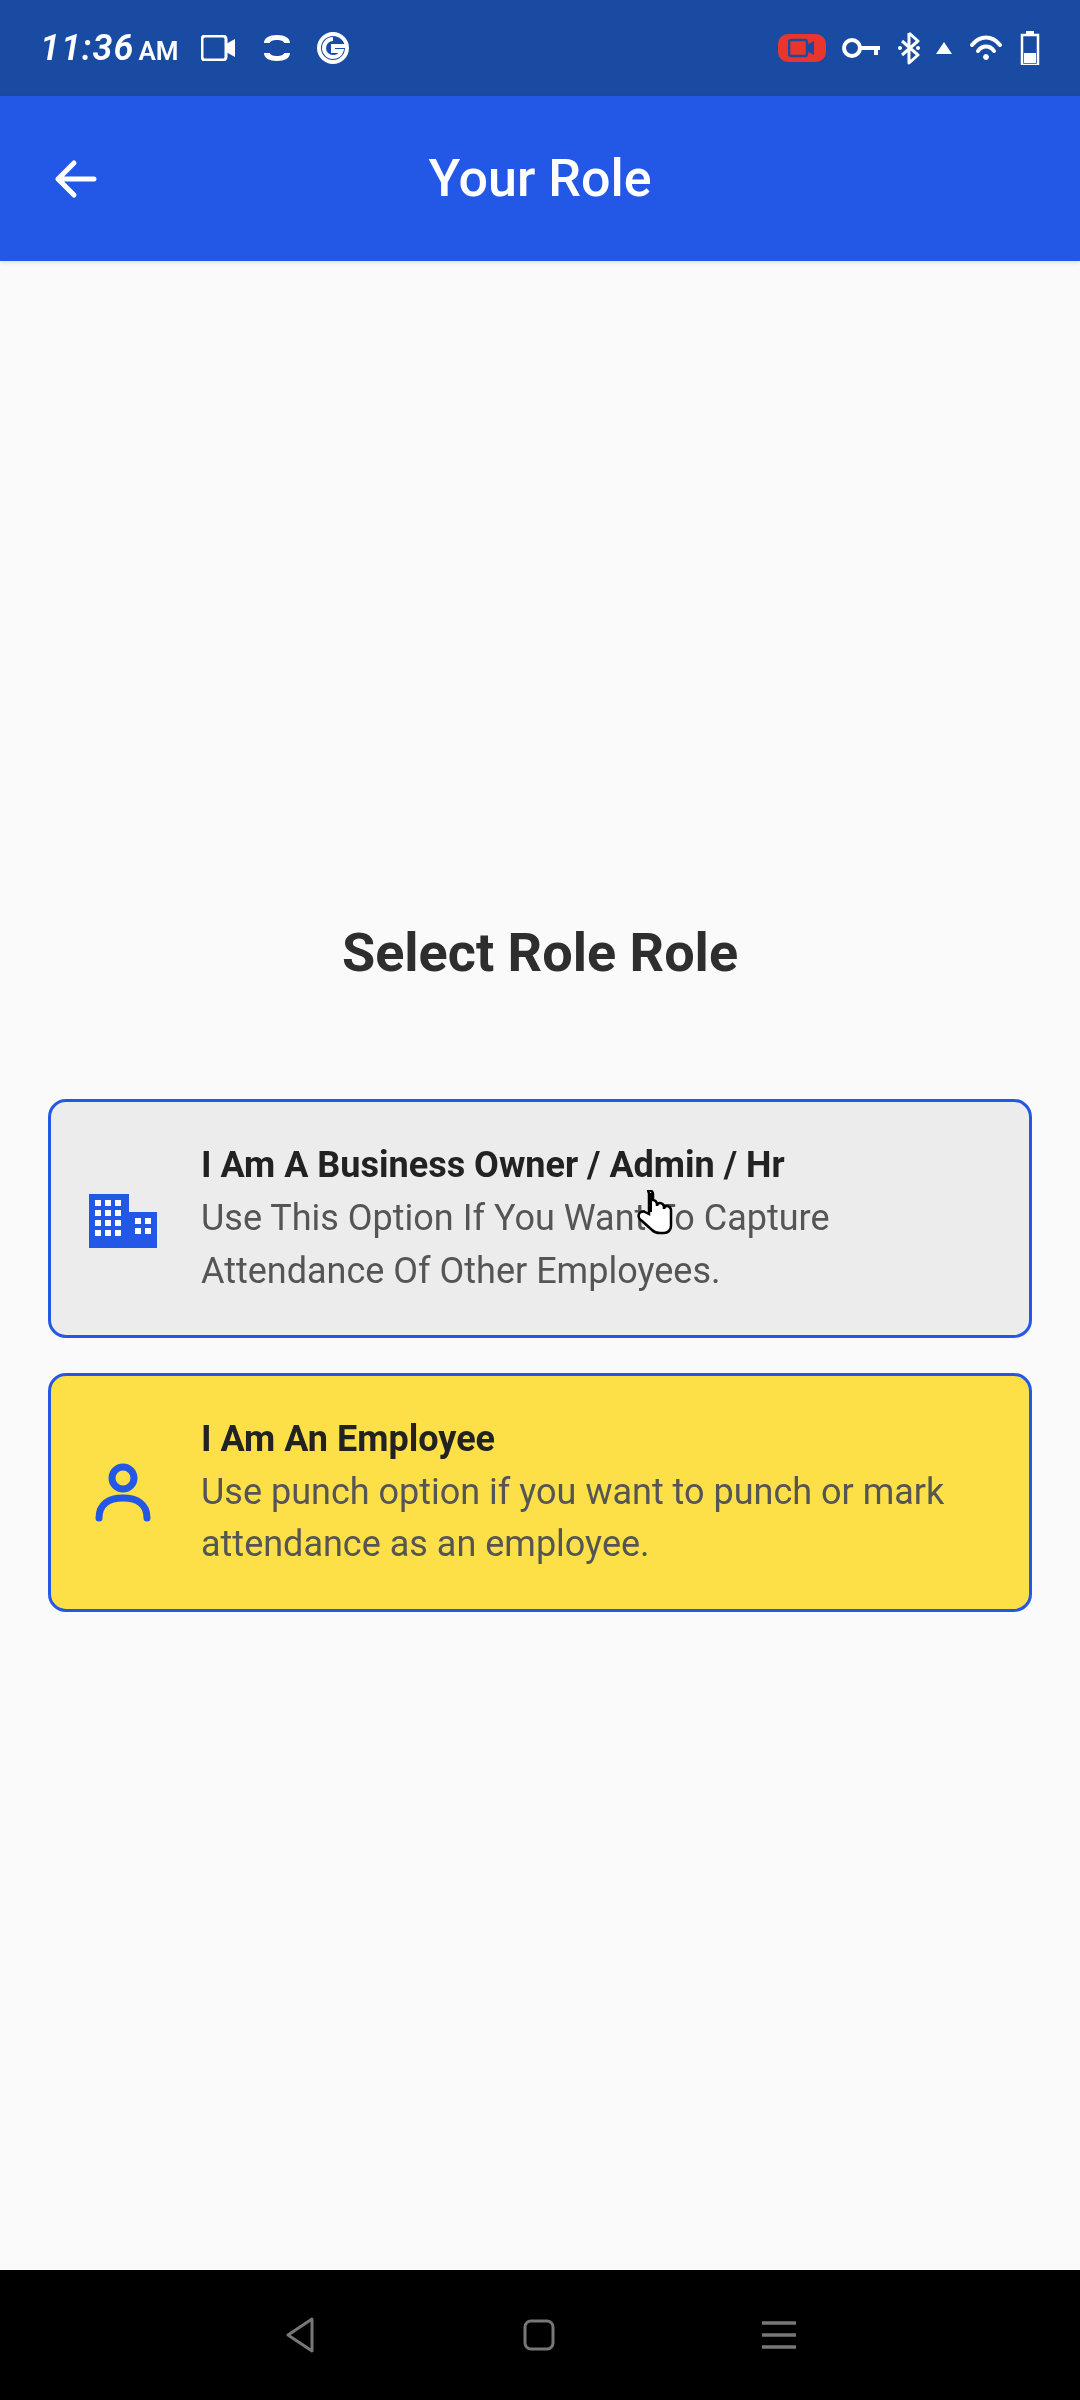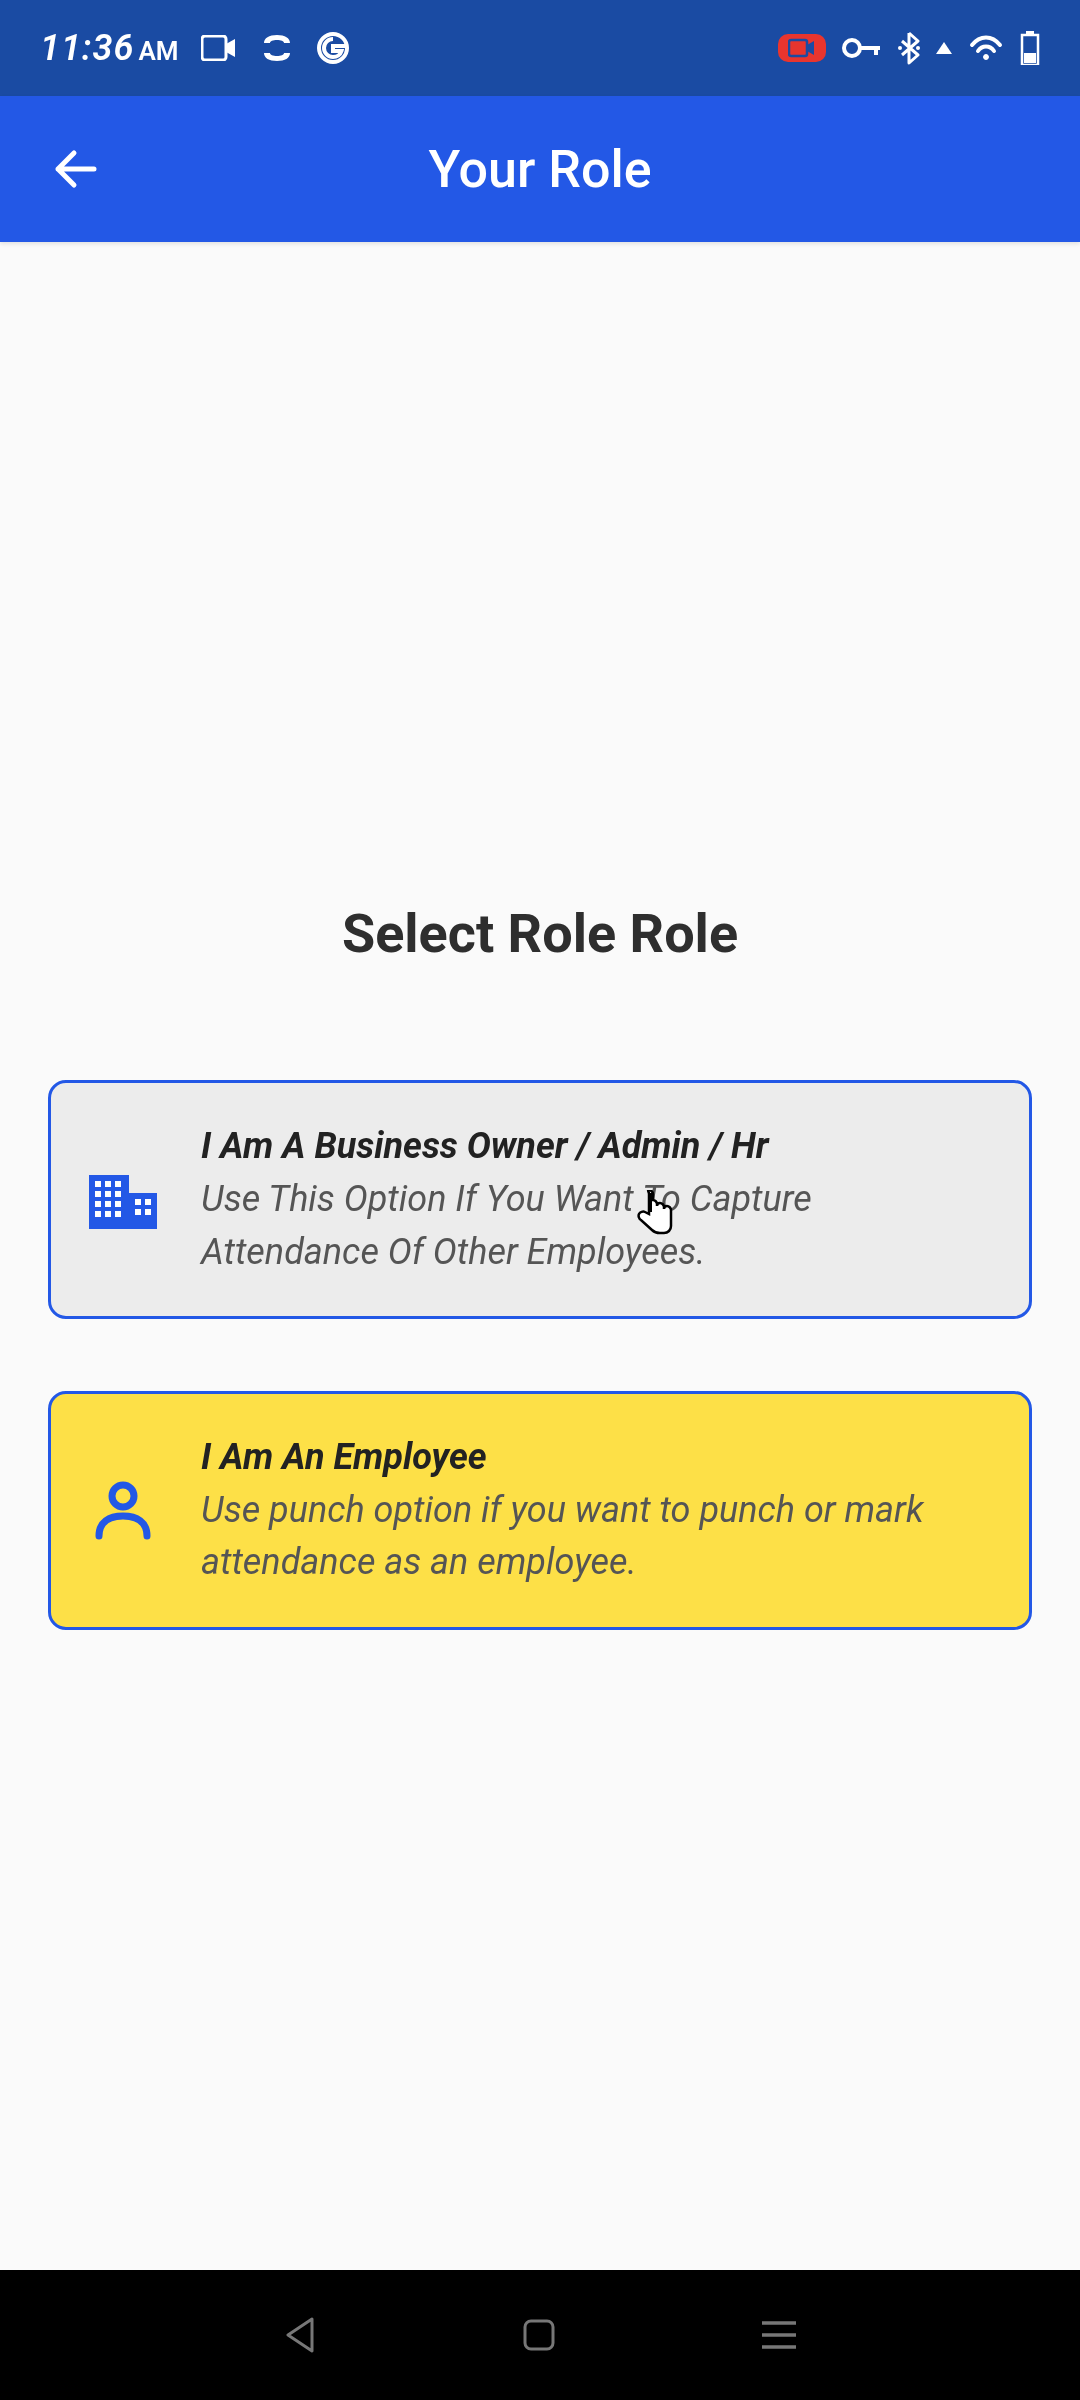--- a/index.html
+++ b/index.html
@@ -69,7 +69,7 @@
 
     
     .app-bar {
-      height: 146px;
+      height: 165px;
       background: #2358e6;
       display: flex;
       align-items: center;

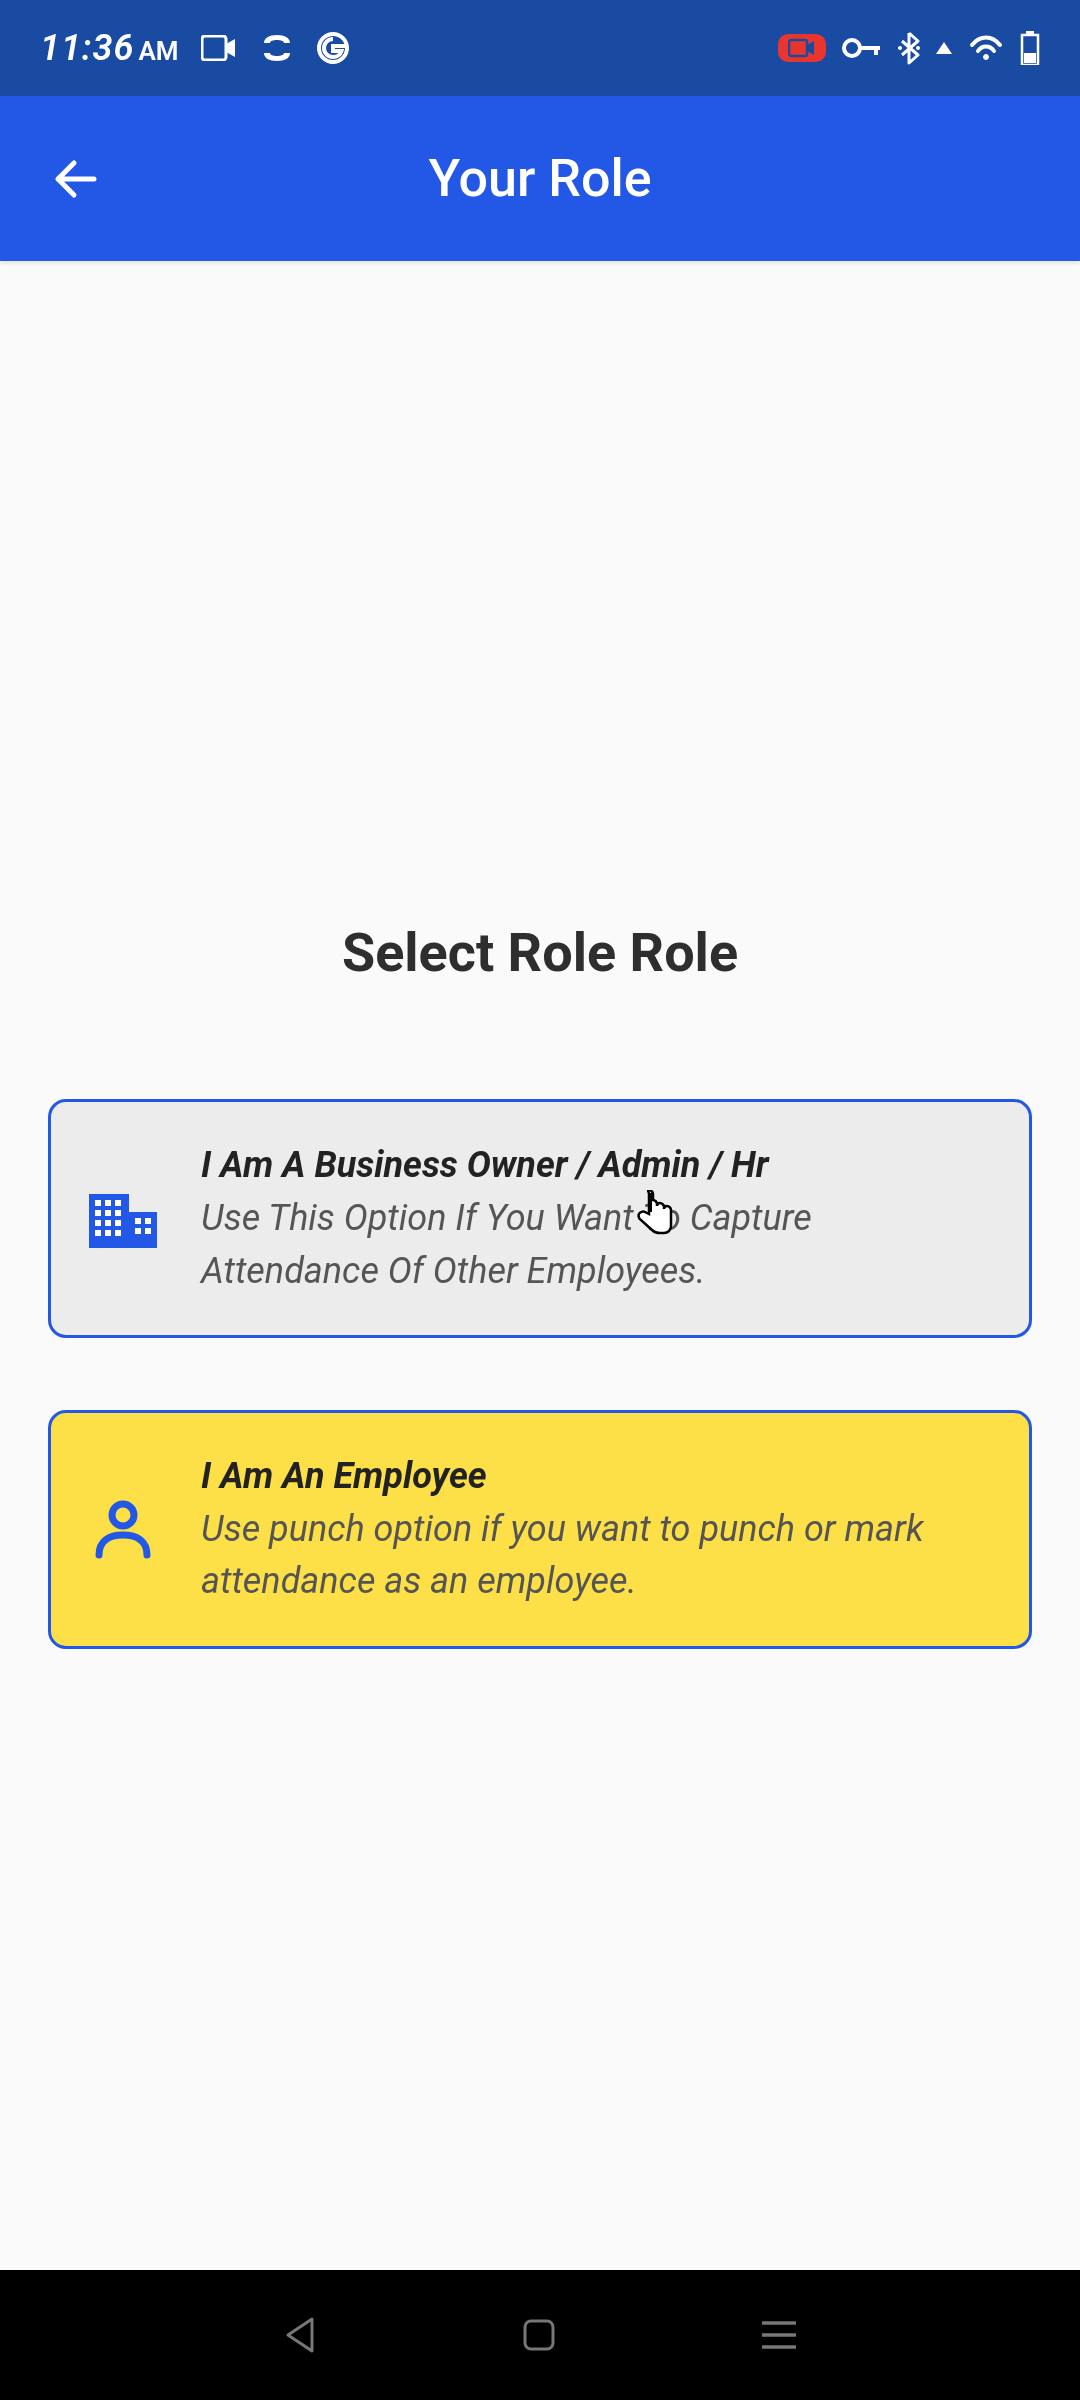--- a/index.html
+++ b/index.html
@@ -115,8 +115,7 @@
       margin-top: 115px;
       display: flex;
       flex-direction: column;
-      gap: 72px;
-      font-style: italic;
+      gap: 35px;
     }
 
     .option-card {

